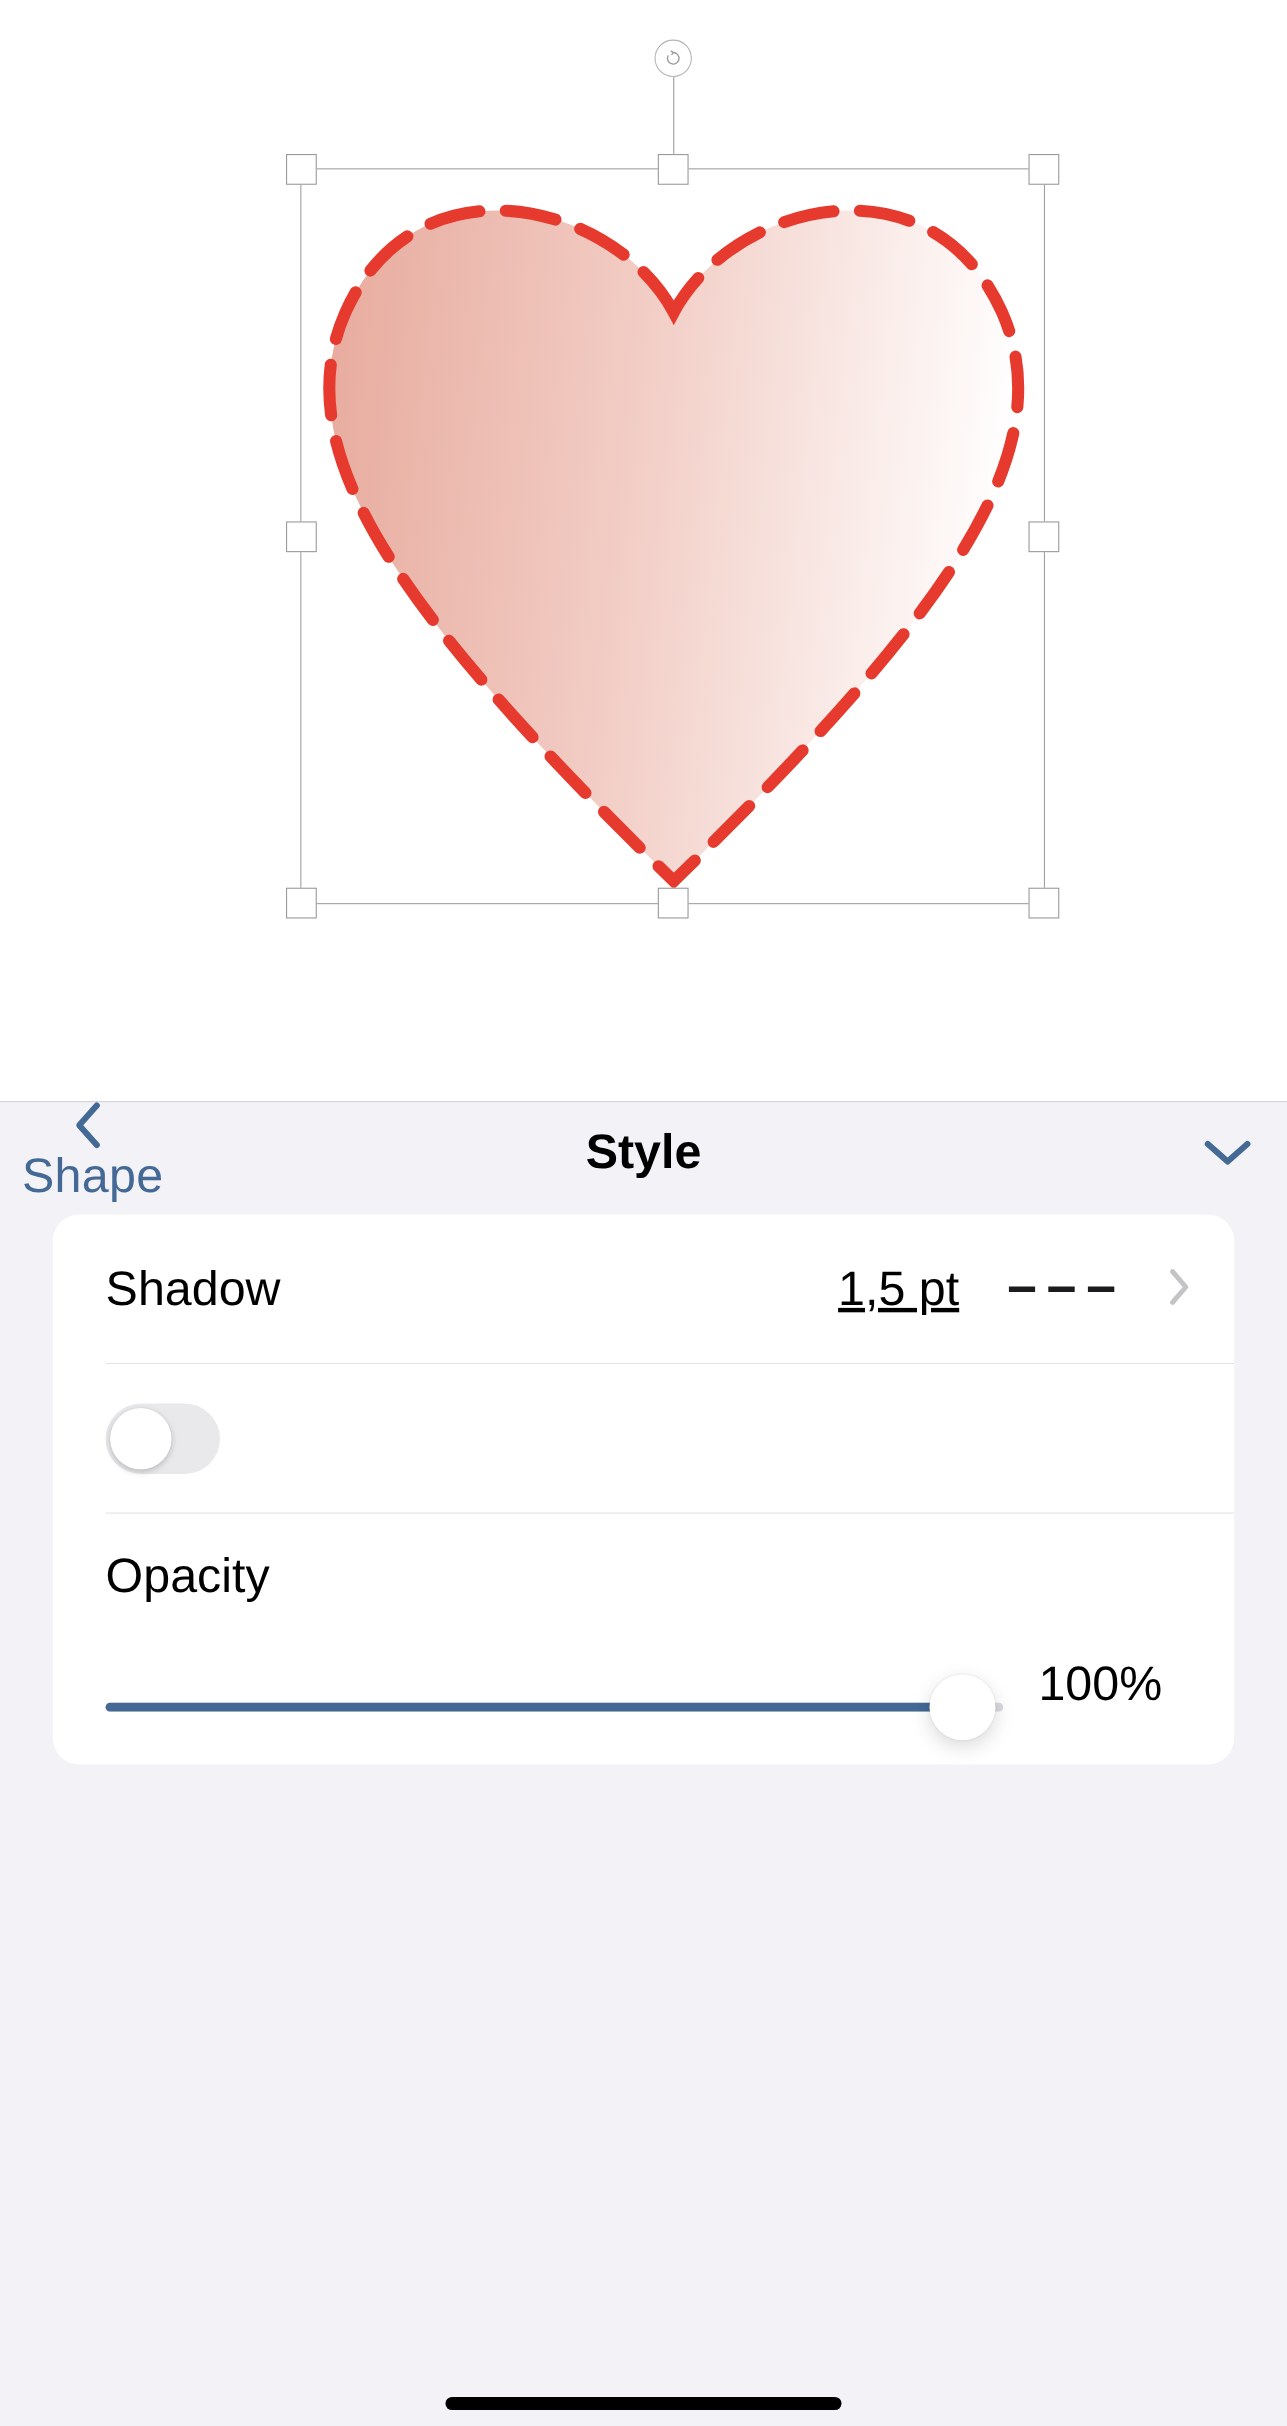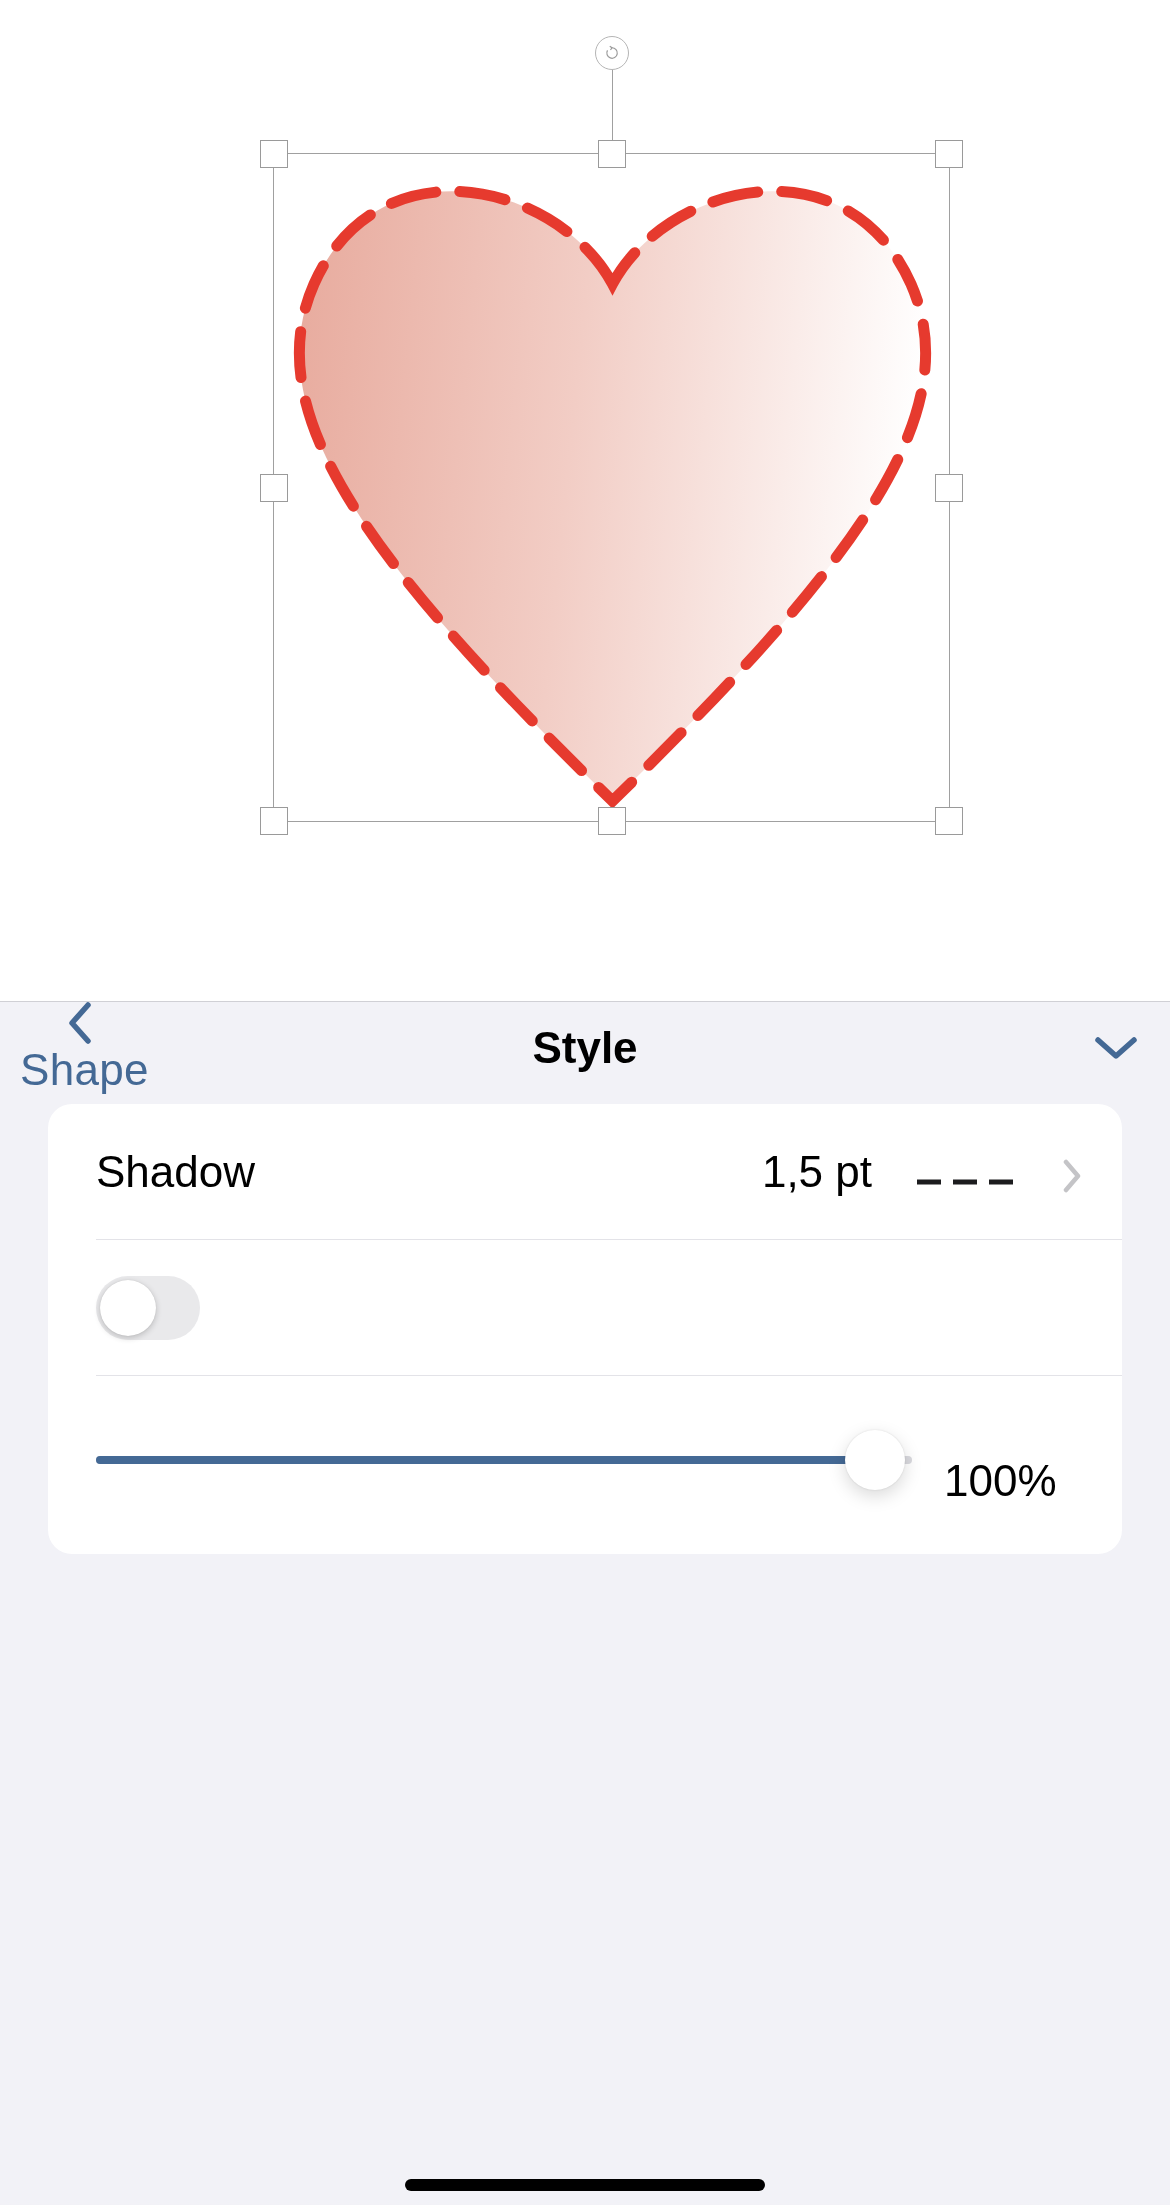--- a/index.html
+++ b/index.html
@@ -143,8 +143,9 @@
     }
     .row-right {
       display: flex;
-      align-items: flex-end;
+      align-items: center;
       gap: 45px;
+      text-decoration: underline;
     }
     .fill-swatch {
       width: 104px;

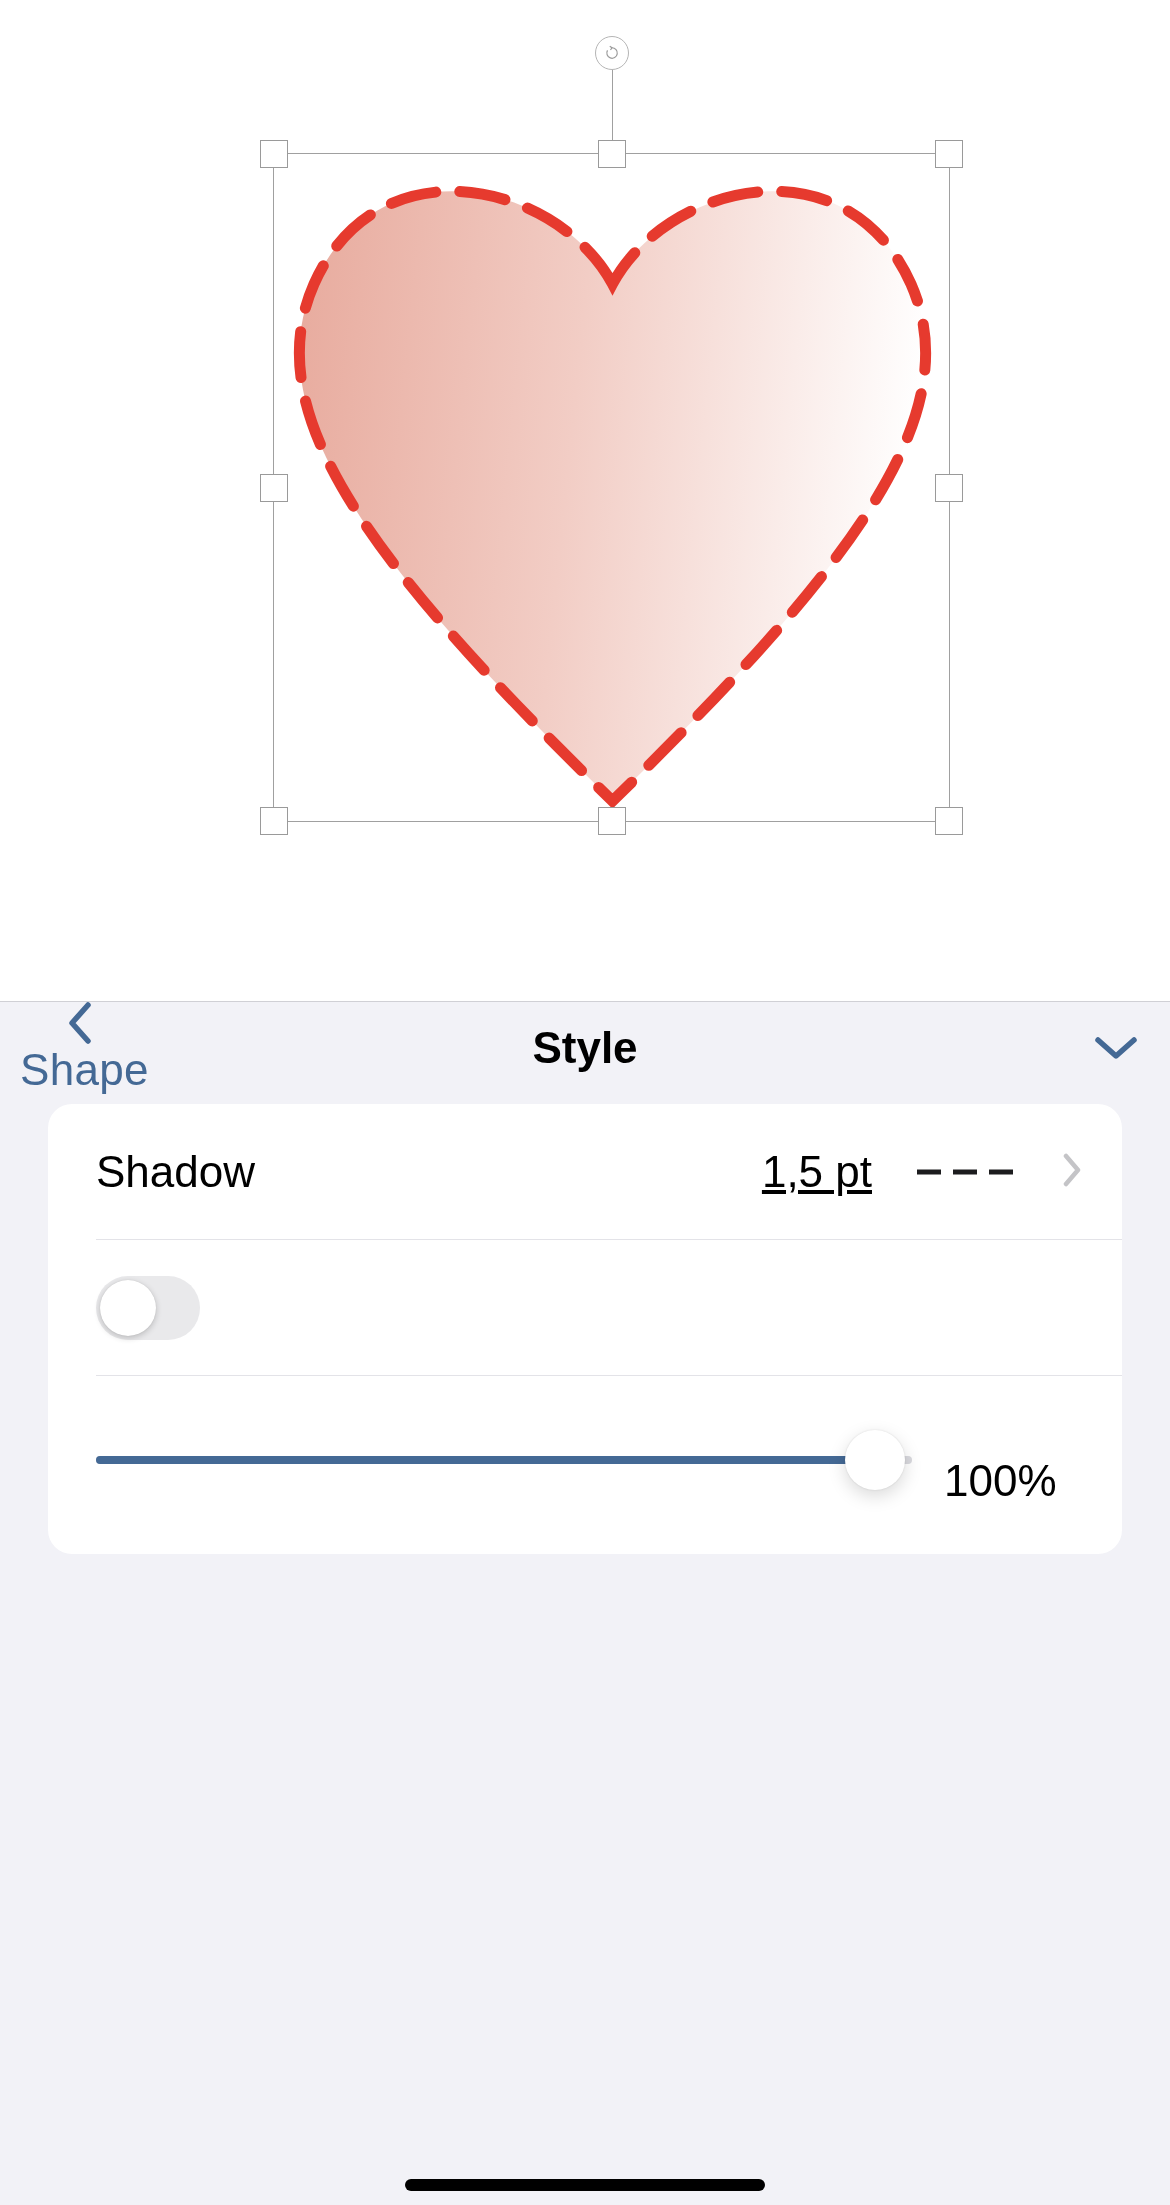--- a/index.html
+++ b/index.html
@@ -328,6 +328,7 @@
   </div>
 
   <div class="row opacity-row">
+    <div class="row-label">Opacity</div>
     <div class="opacity-slider-wrap">
       <div class="slider-track">
         <div class="slider-fill"></div>

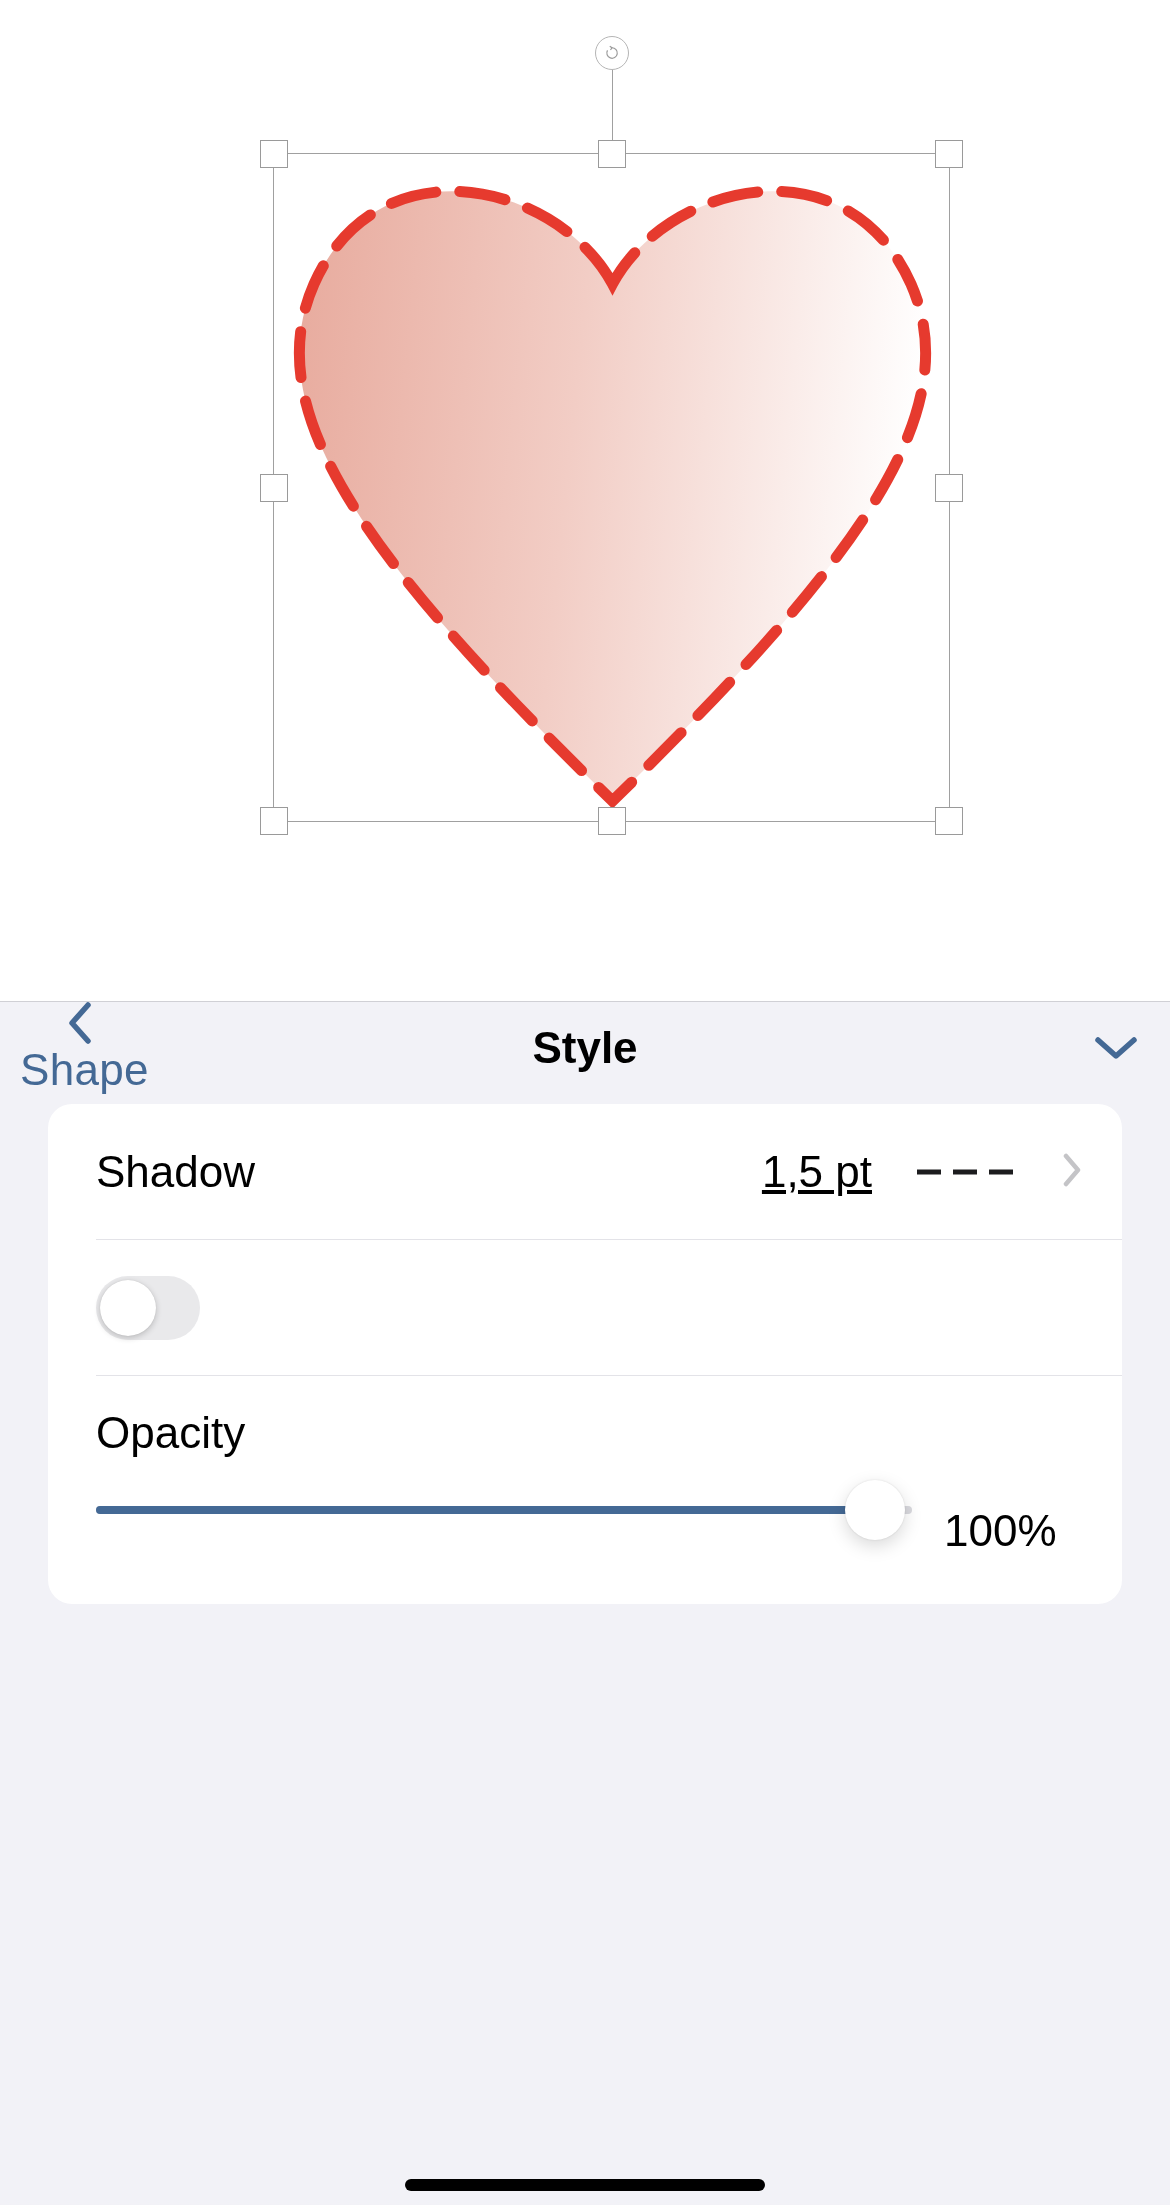--- a/index.html
+++ b/index.html
@@ -194,7 +194,7 @@
     .opacity-slider-wrap {
       margin-top: 48px;
       display: flex;
-      align-items: flex-start;
+      align-items: flex-end;
       gap: 32px;
     }
     .slider-track {

